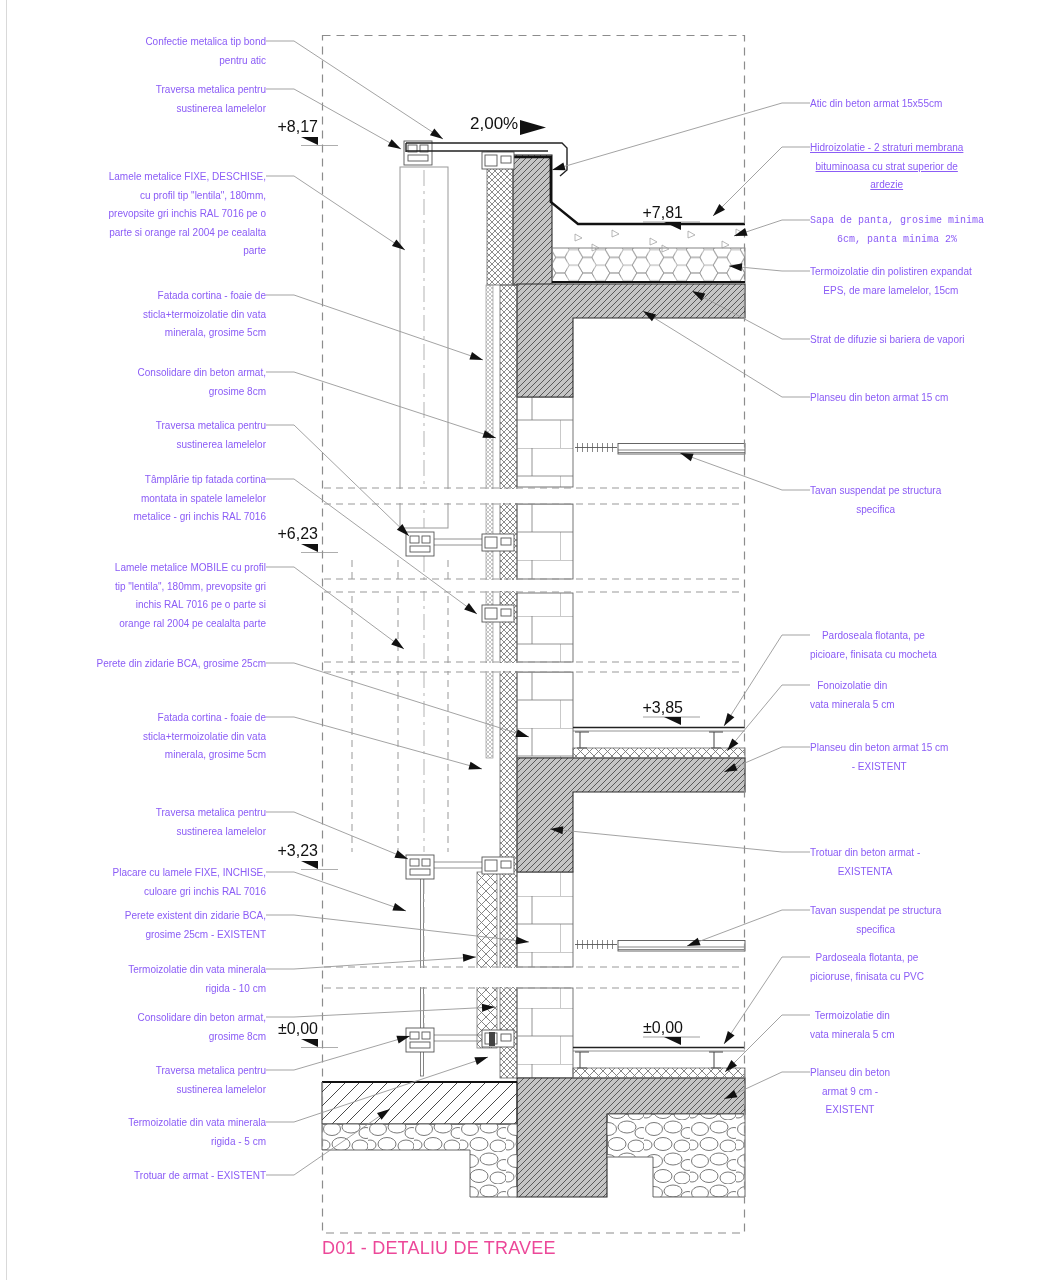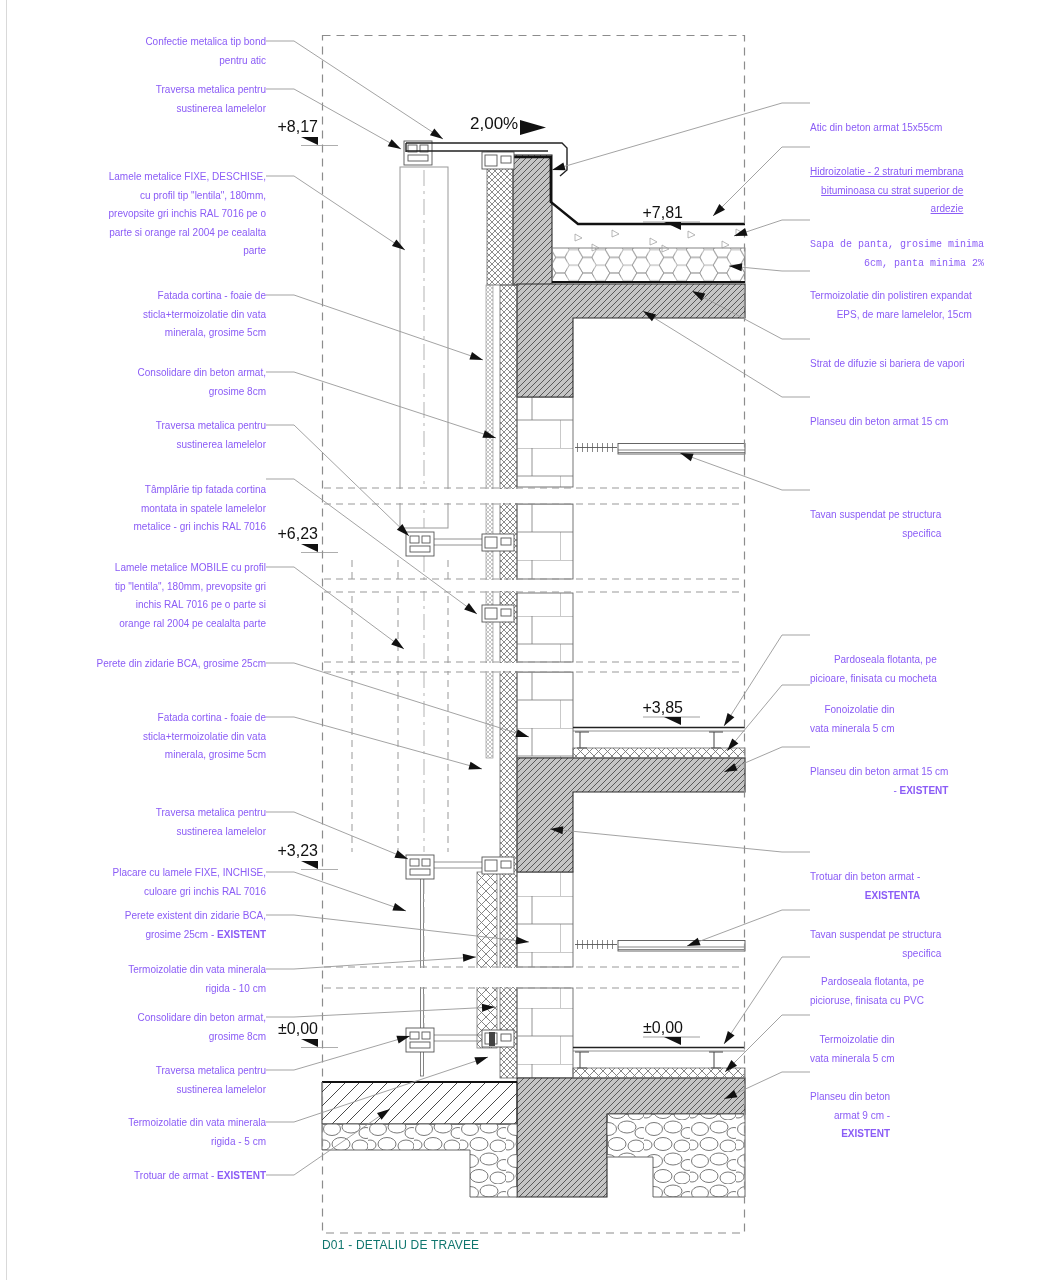--- a/index.html
+++ b/index.html
@@ -9,7 +9,7 @@
   svg#dwg{position:absolute;left:0;top:0;}
   .label{position:absolute;font-size:10px;line-height:18.5px;white-space:pre-line;color:#8b5cf6;}
   .label.left{right:798px;text-align:right;}
-  .label.right{left:810px;text-align:right;margin-top:24px;}
+  .label.right{left:810px;text-align:center;}
   .label b{font-weight:bold;}
   #title{position:absolute;left:322px;top:1238px;font-size:12px;color:#0f766e;letter-spacing:.2px;}
 </style>

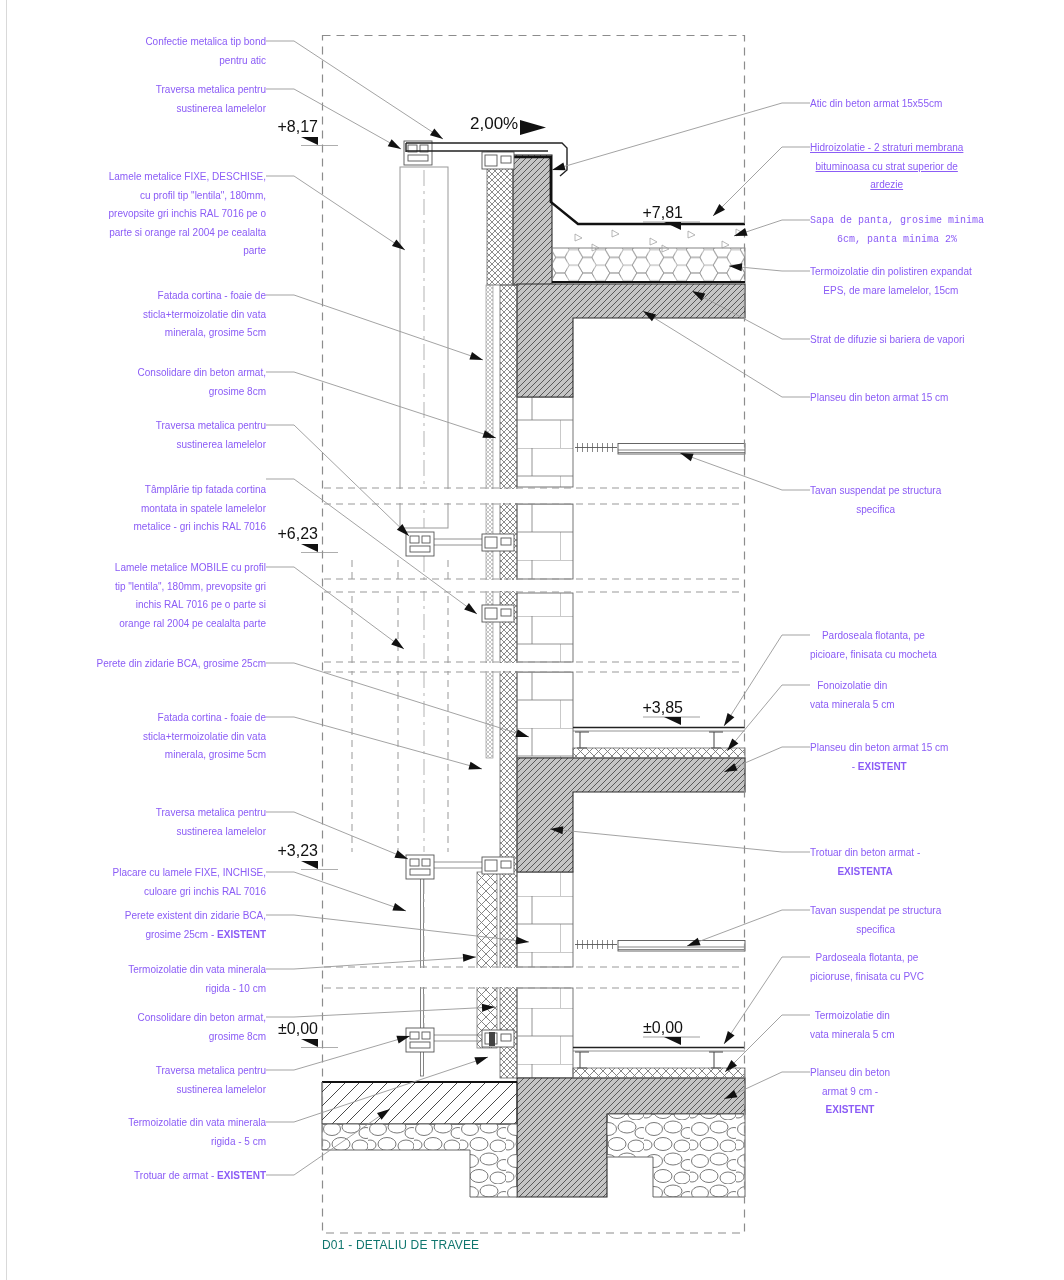--- a/index.html
+++ b/index.html
@@ -308,7 +308,7 @@
 grosime 8cm</span></div>
       <div class="label left" style="top: 417px;"><span>Traversa metalica pentru
 sustinerea lamelelor</span></div>
-      <div class="label left" style="top: 481px;"><span>Tâmplărie tip fatada cortina
+      <div class="label left" style="top: 471px;"><span>Tâmplărie tip fatada cortina
 montata in spatele lamelelor
 metalice - gri inchis RAL 7016</span></div>
       <div class="label left" style="top: 559px;"><span>Lamele metalice MOBILE cu profil

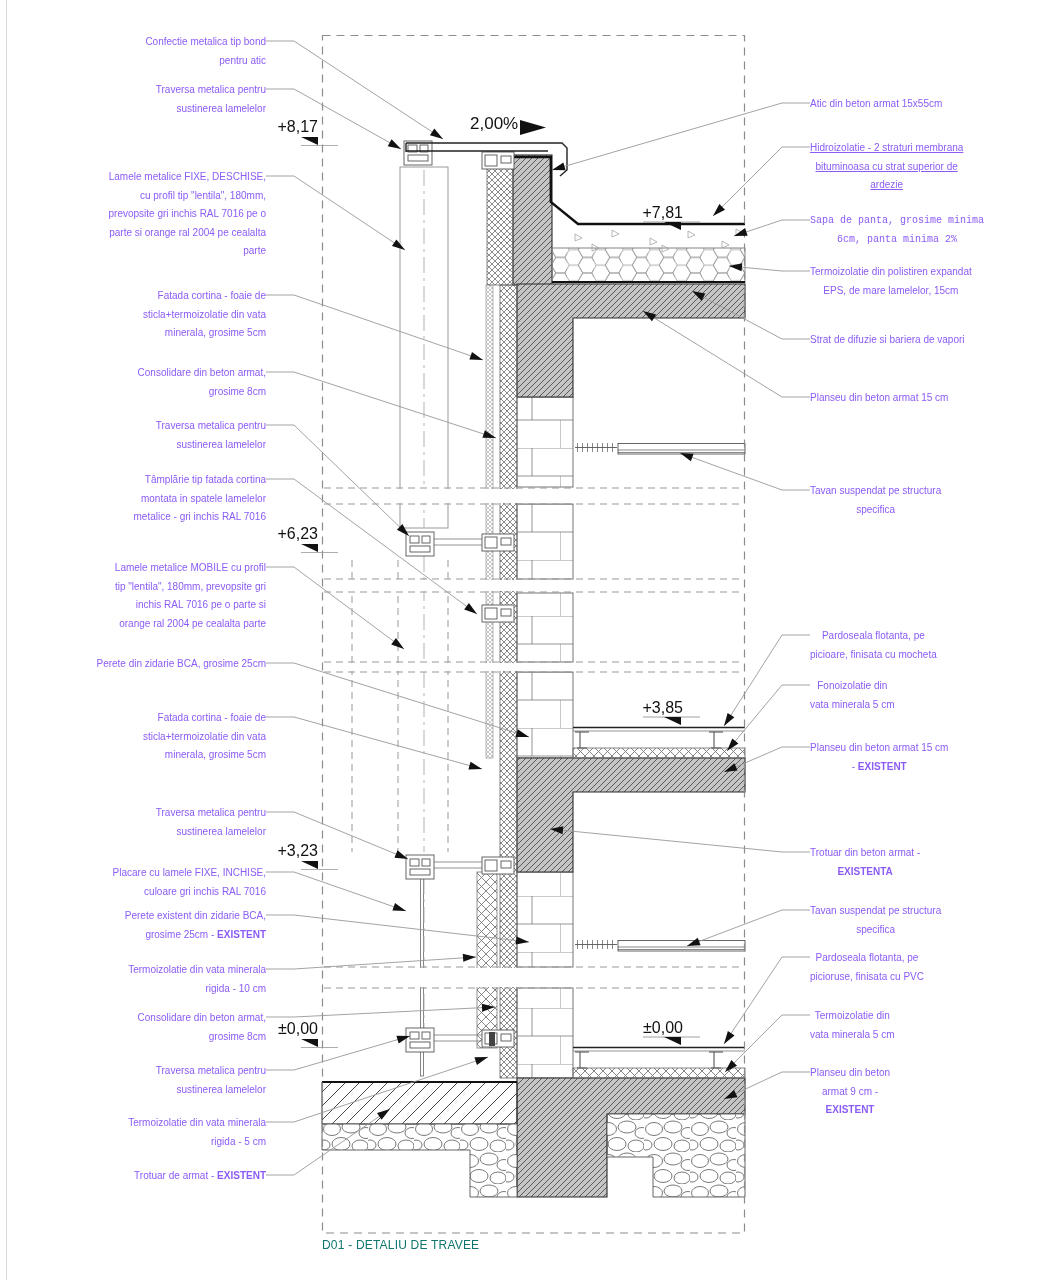--- a/index.html
+++ b/index.html
@@ -10,7 +10,7 @@
   .label{position:absolute;font-size:10px;line-height:18.5px;white-space:pre-line;color:#8b5cf6;}
   .label.left{right:798px;text-align:right;}
   .label.right{left:810px;text-align:center;}
-  .label b{font-weight:bold;}
+  .label b{font-weight:normal;}
   #title{position:absolute;left:322px;top:1238px;font-size:12px;color:#0f766e;letter-spacing:.2px;}
 </style>
 </head>

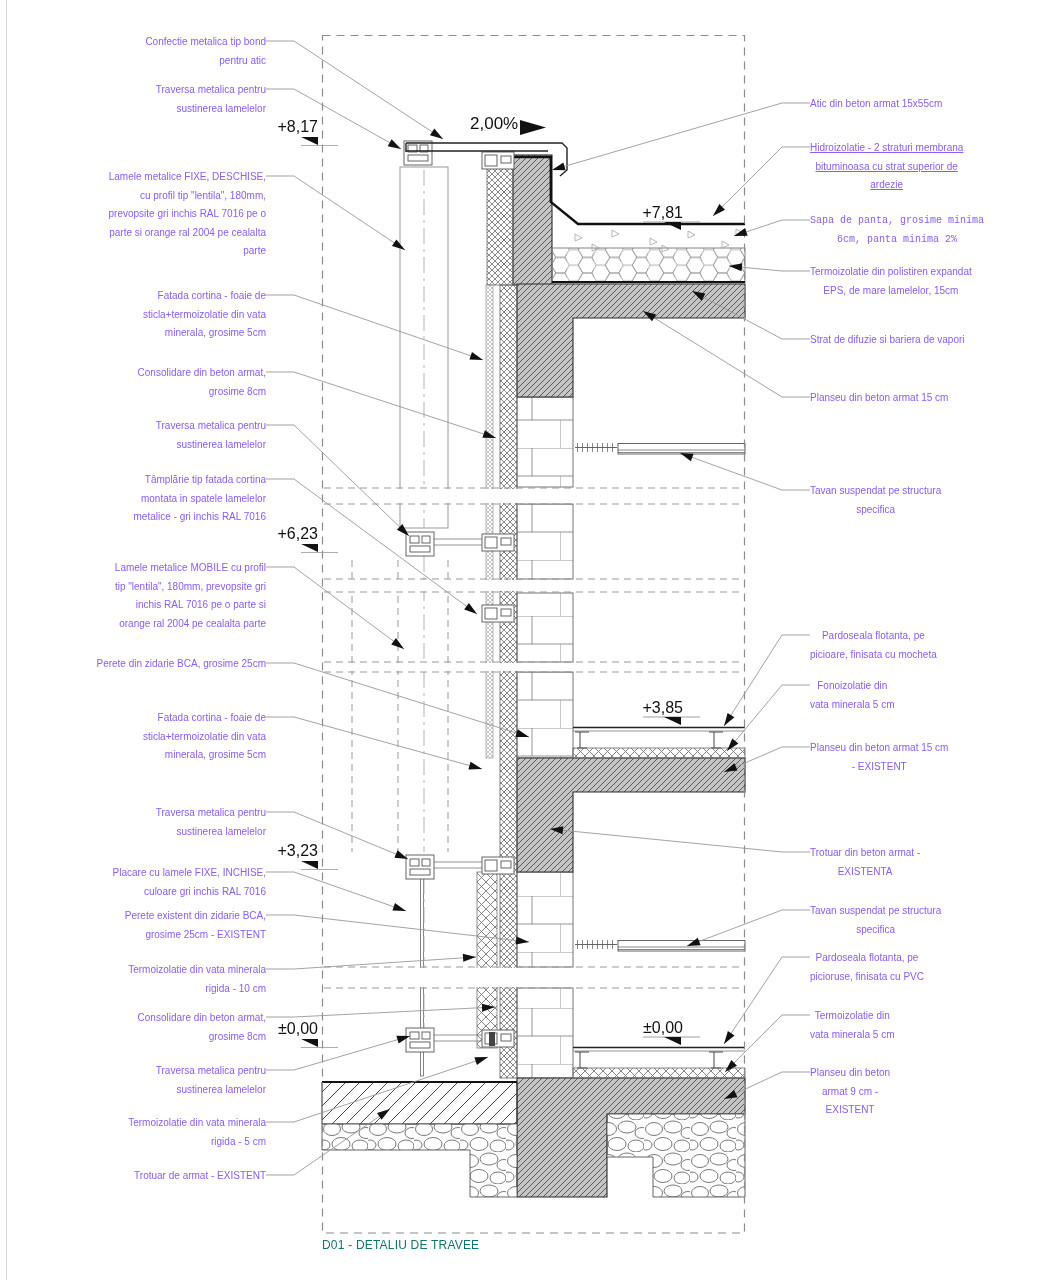--- a/index.html
+++ b/index.html
@@ -11,7 +11,7 @@
   .label.left{right:798px;text-align:right;}
   .label.right{left:810px;text-align:center;}
   .label b{font-weight:normal;}
-  #title{position:absolute;left:322px;top:1238px;font-size:12px;color:#0f766e;letter-spacing:.2px;}
+  #title{position:absolute;left:322px;top:1238px;font-size:18px;color:#ec4899;letter-spacing:.2px;}
 </style>
 </head>
 <body>

